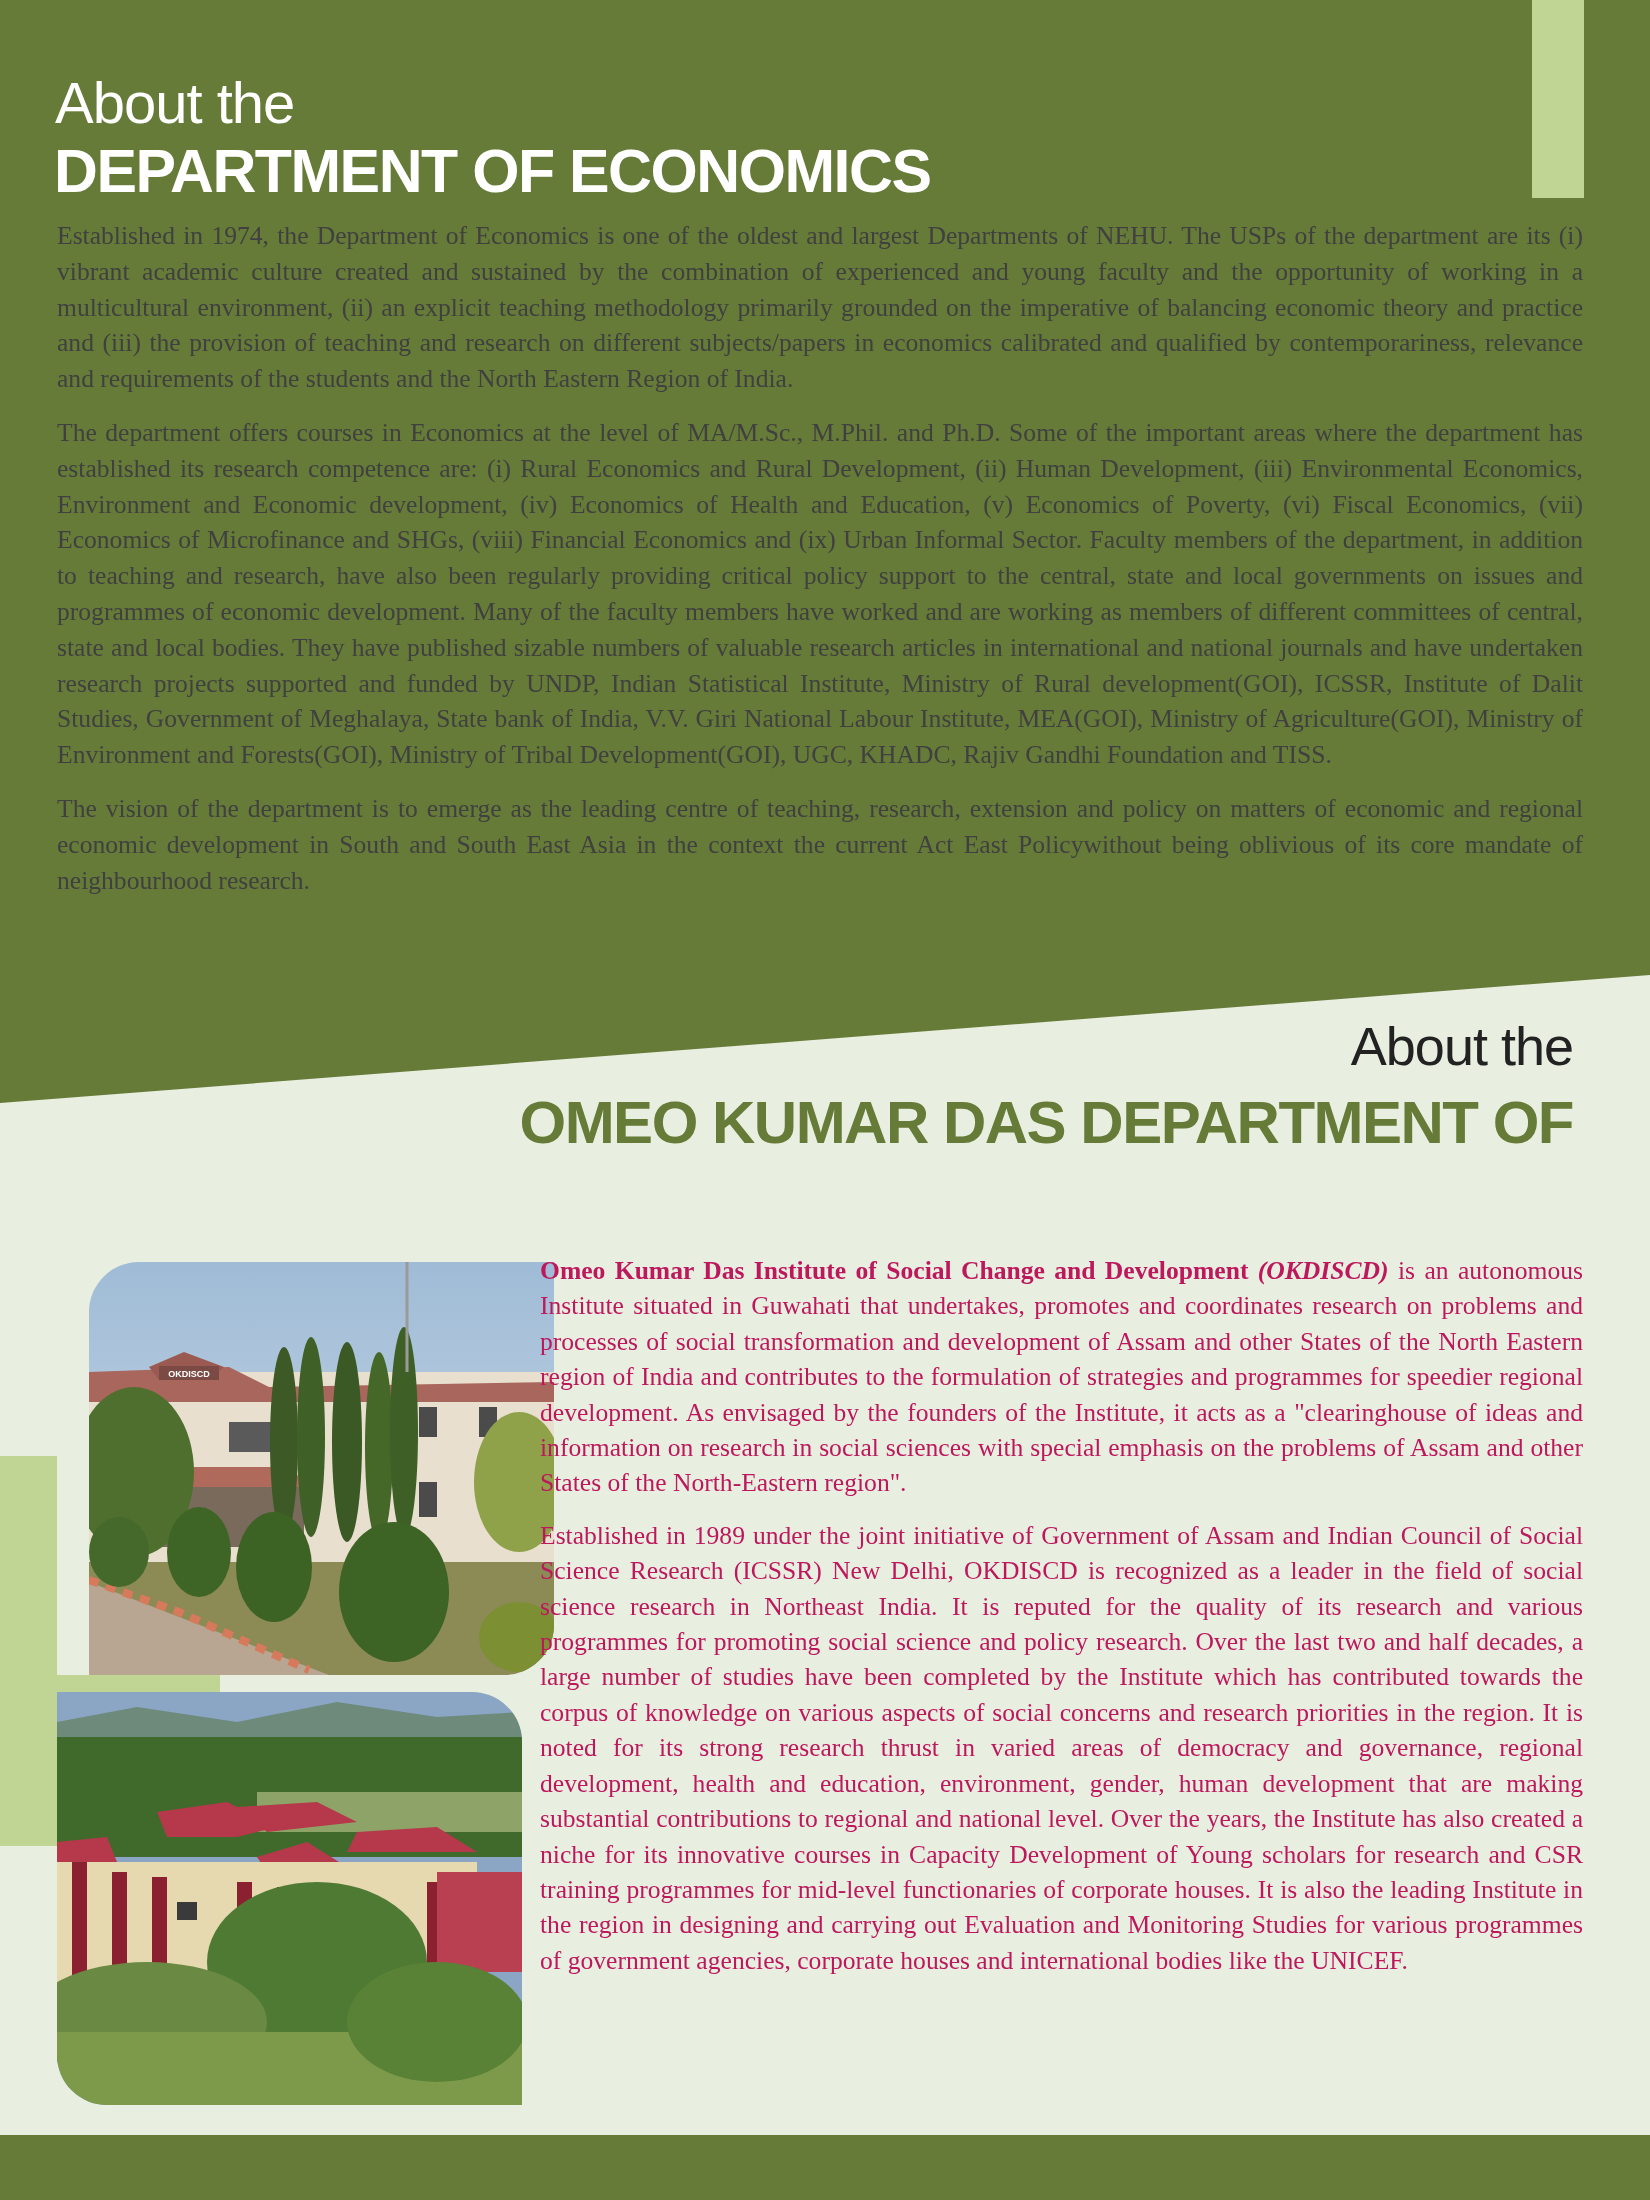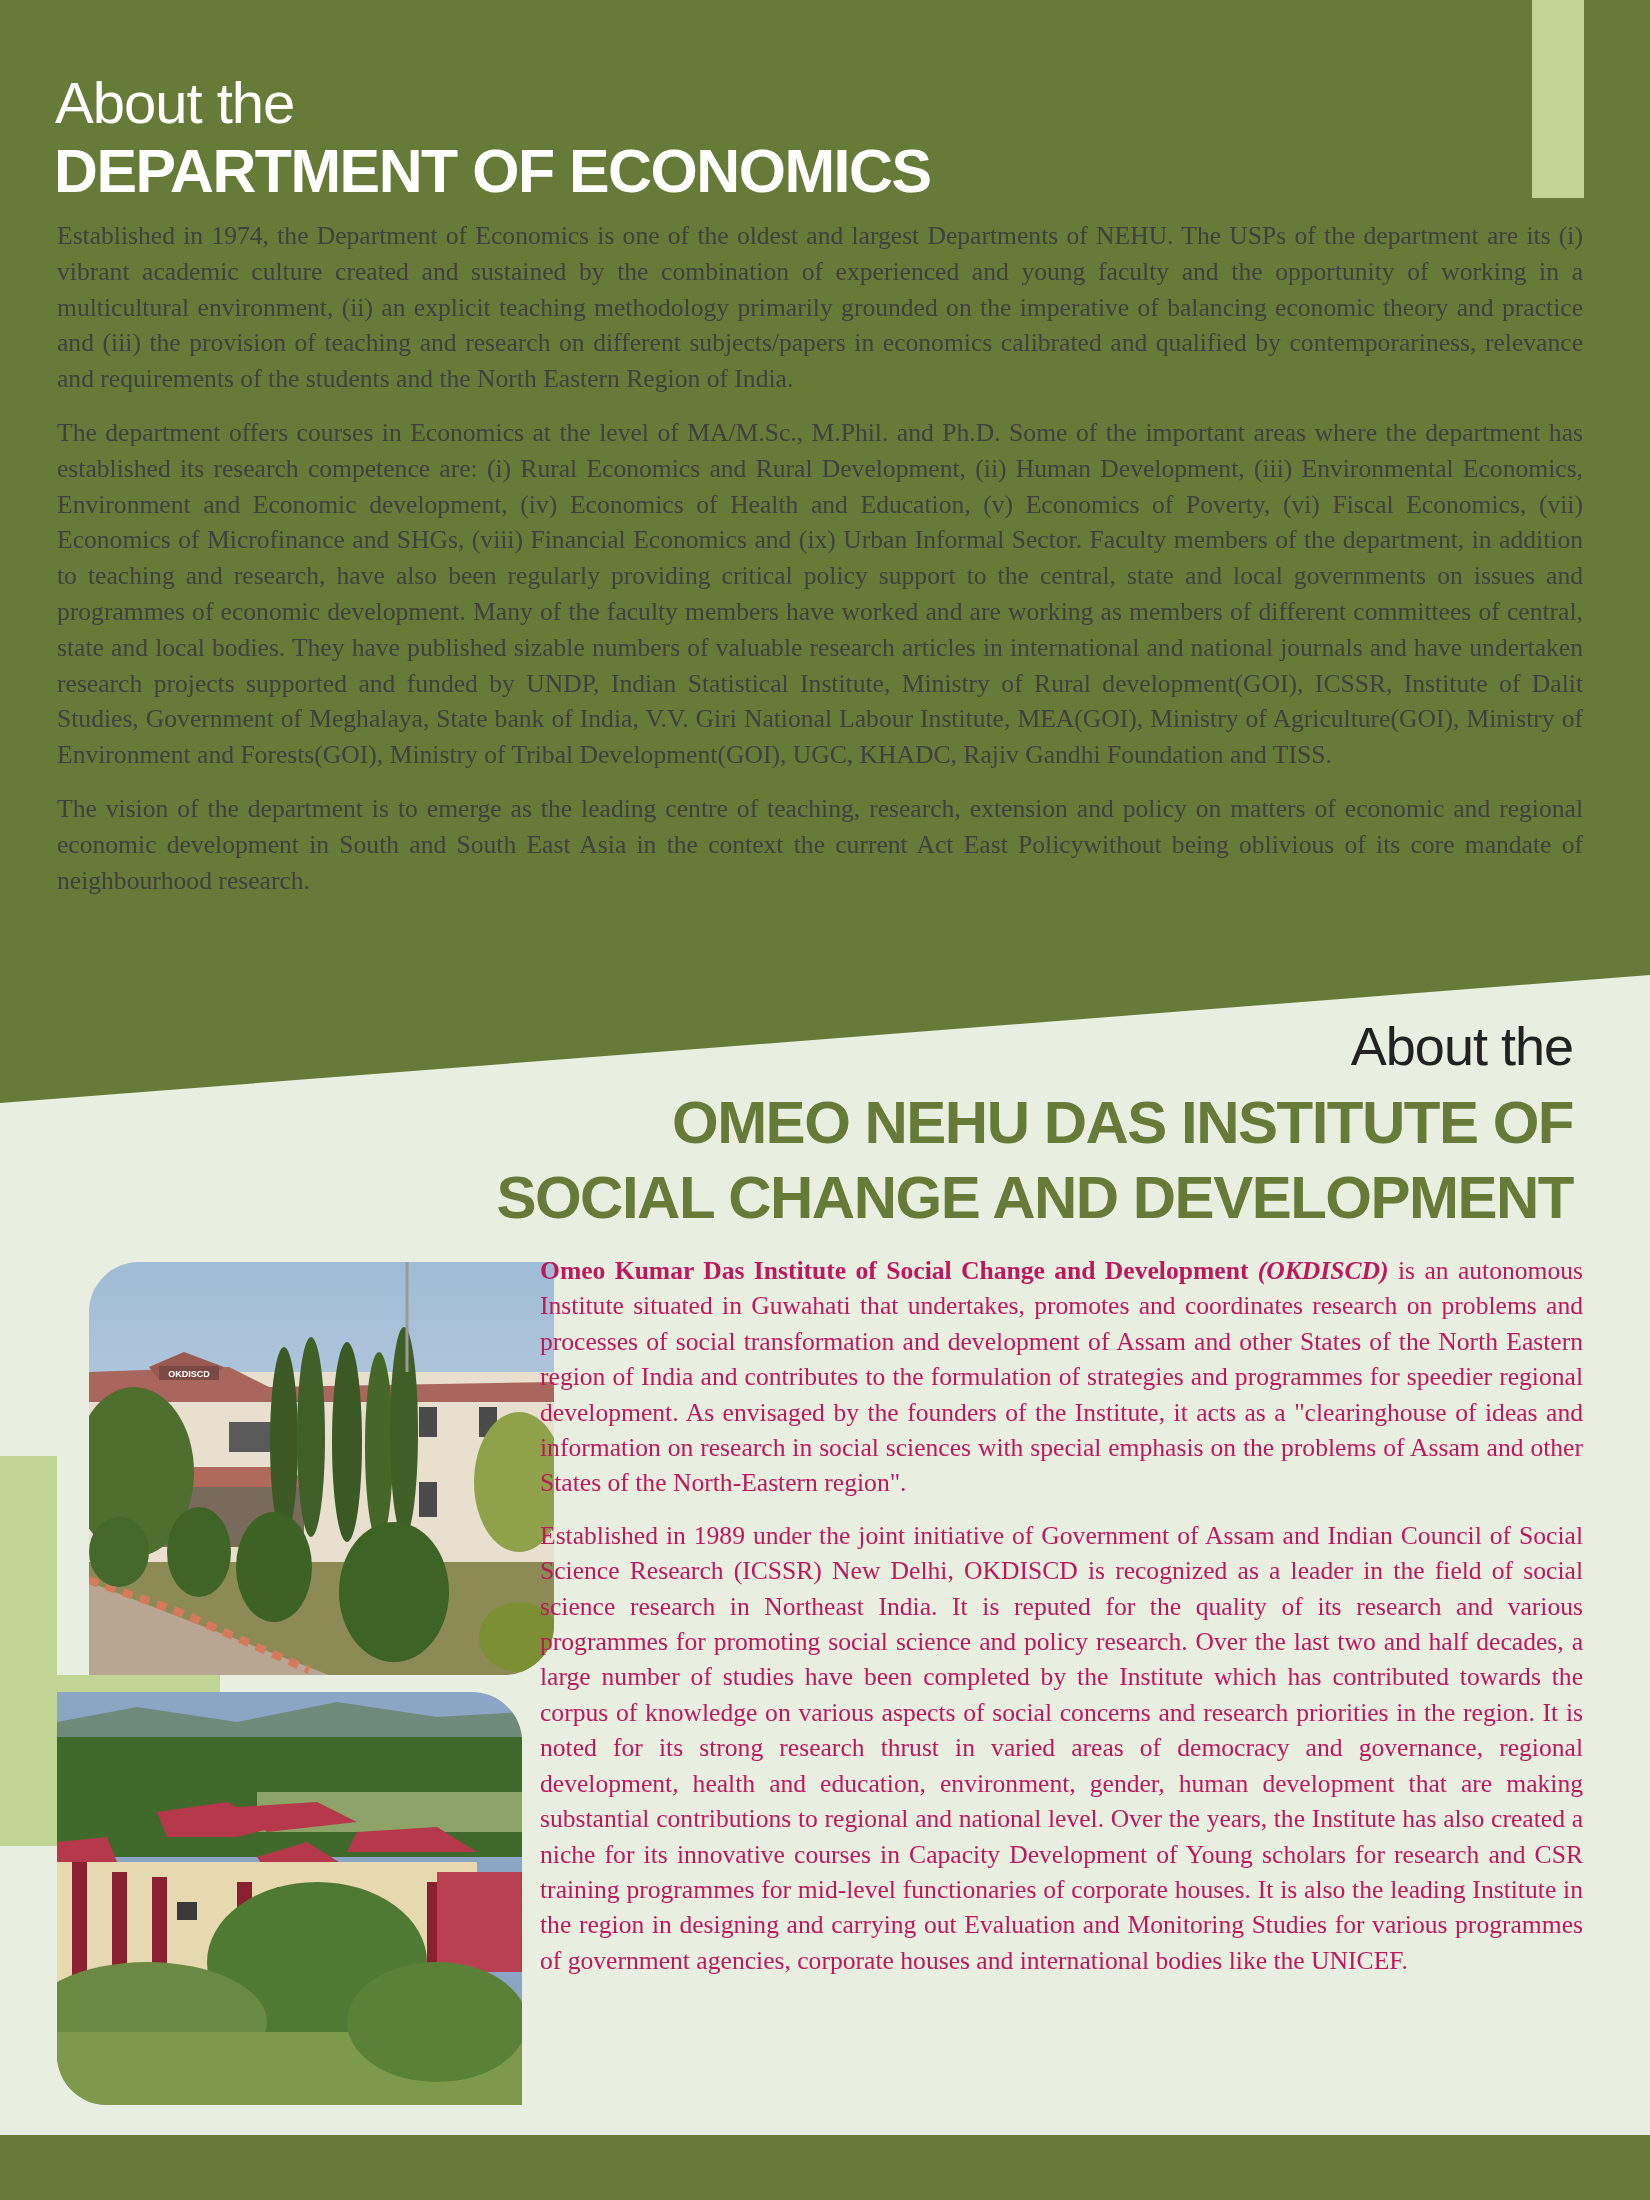--- a/index.html
+++ b/index.html
@@ -99,7 +99,7 @@
 <section>
   <div class="ok-about">About the</div>
   <h2 class="ok-title">
-    <span>OMEO NEHU DAS INSTITUTE OF</span>
+    <span>OMEO KUMAR DAS DEPARTMENT OF</span>
     <span>SOCIAL CHANGE AND DEVELOPMENT</span>
   </h2>
 

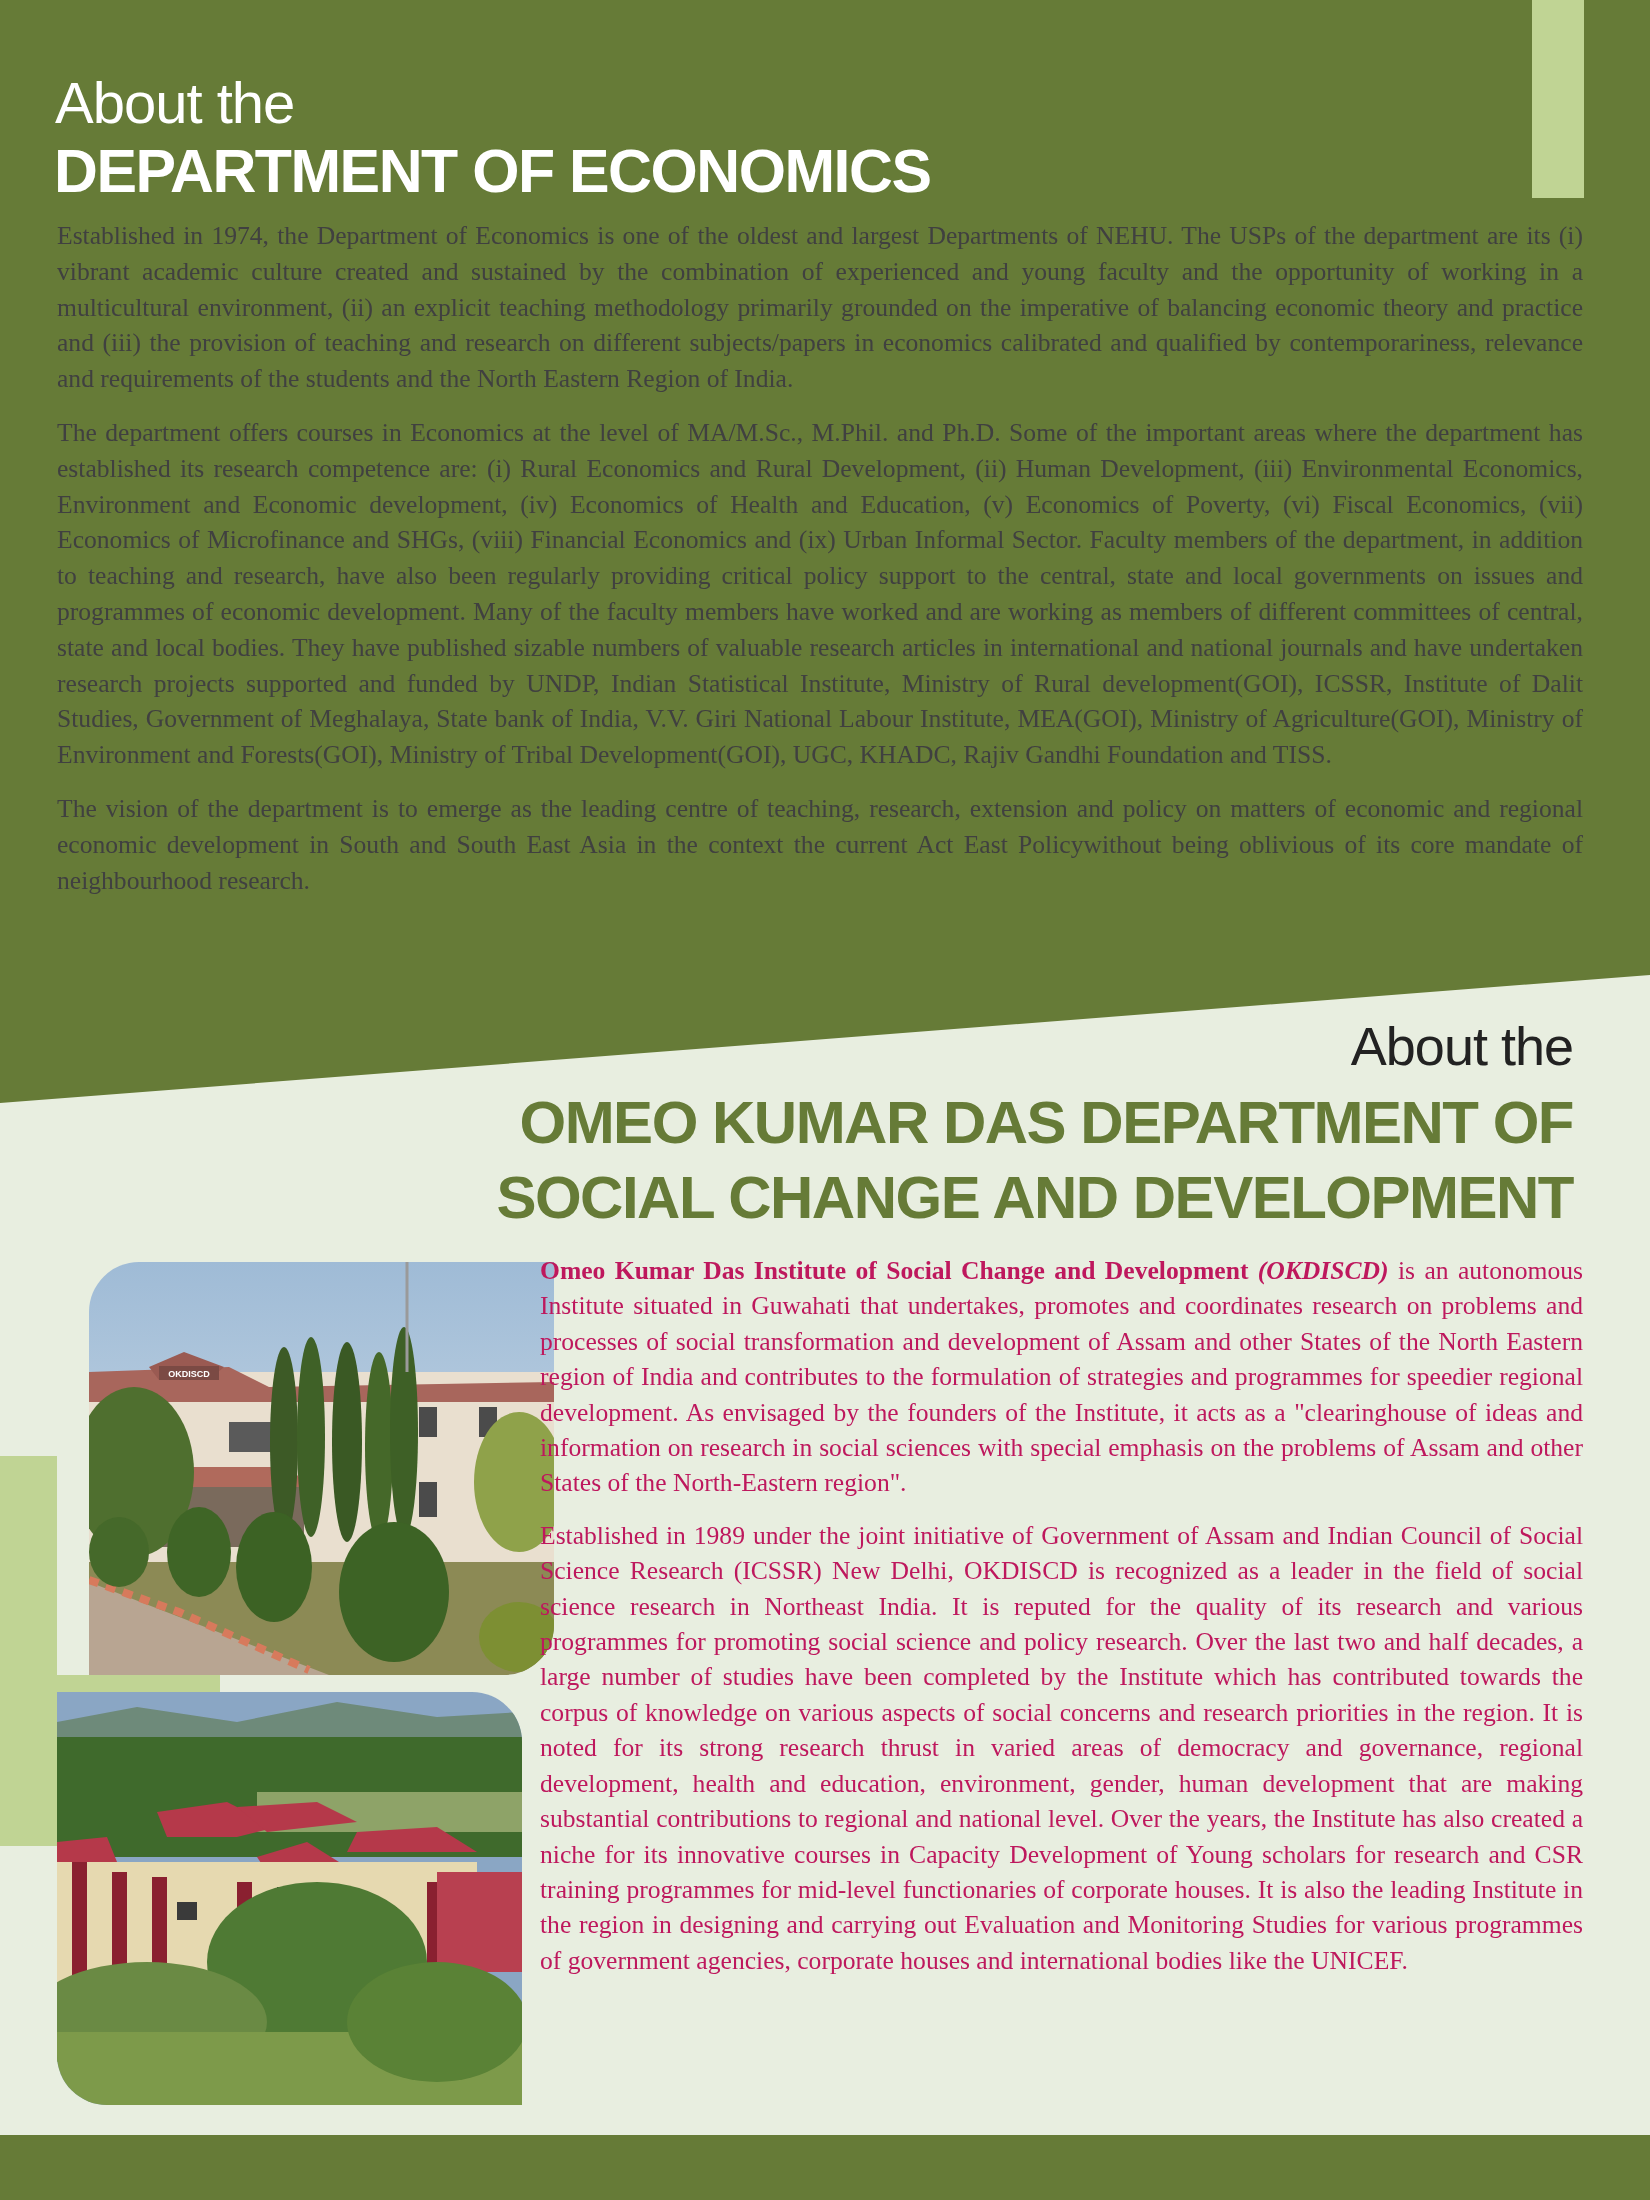--- a/index.html
+++ b/index.html
@@ -100,7 +100,6 @@
   <div class="ok-about">About the</div>
   <h2 class="ok-title">
     <span>OMEO KUMAR DAS DEPARTMENT OF</span>
-    <span>SOCIAL CHANGE AND DEVELOPMENT</span>
   </h2>
 
   <div class="side-block"></div>

